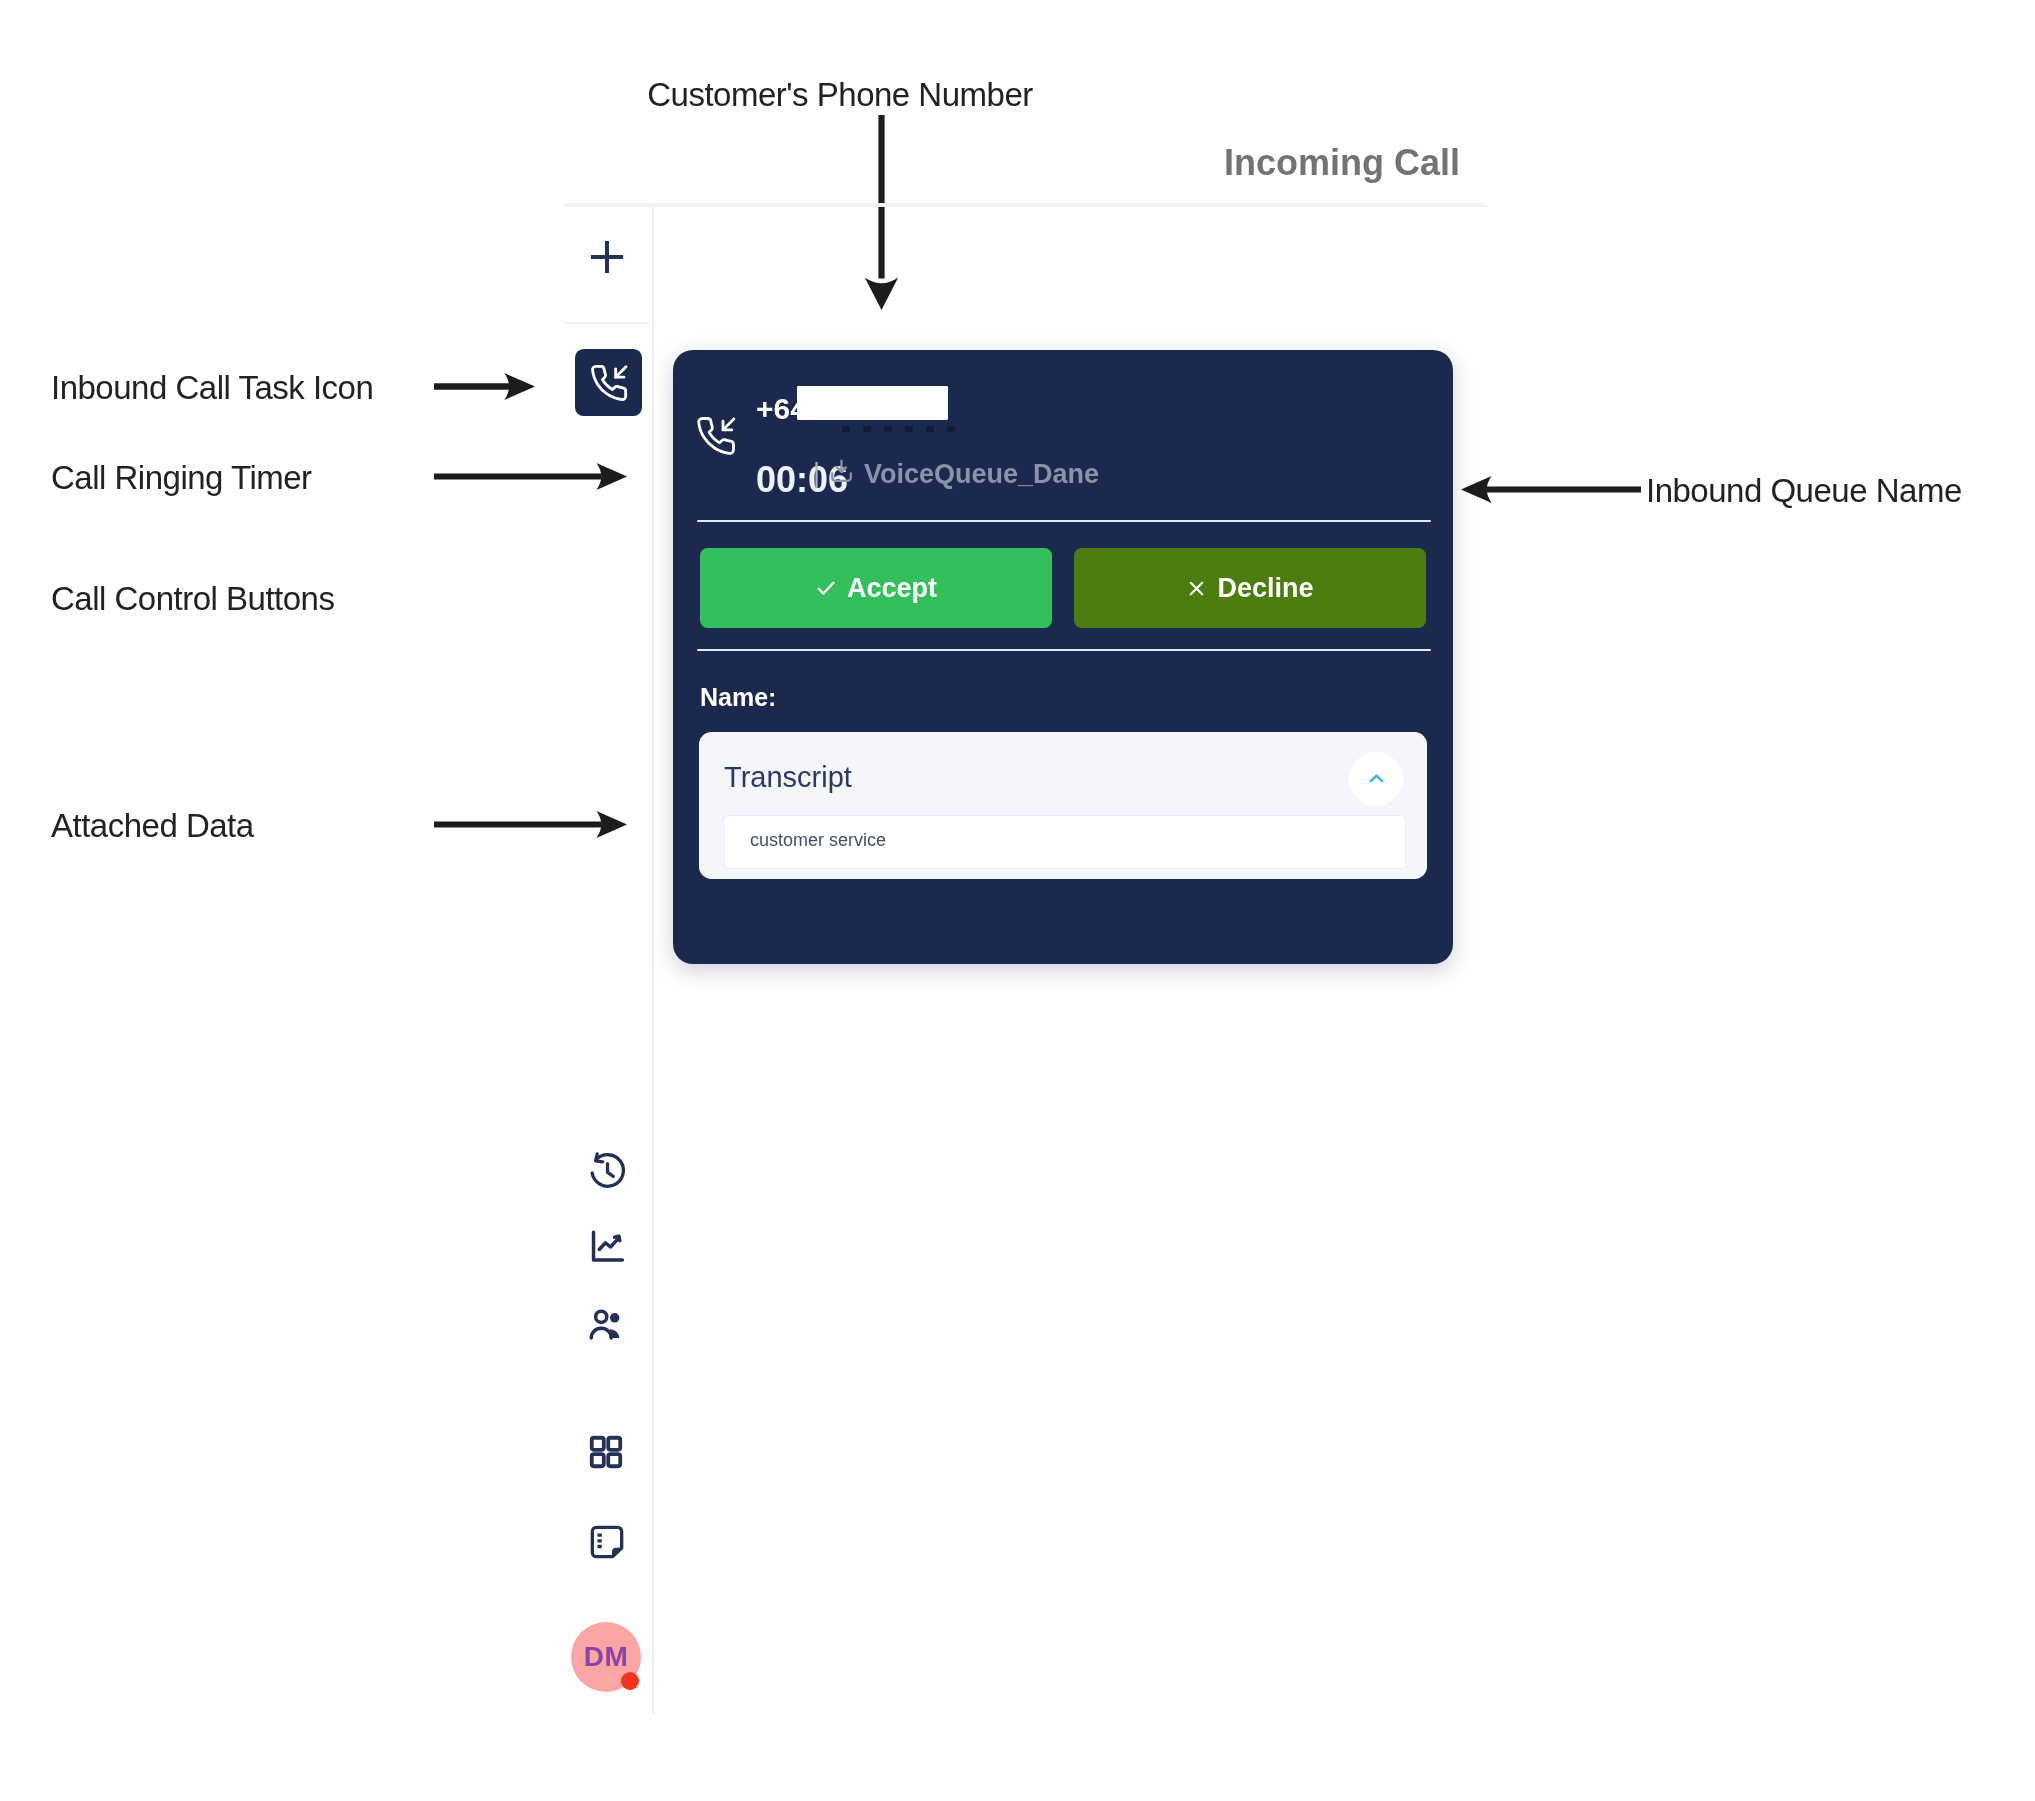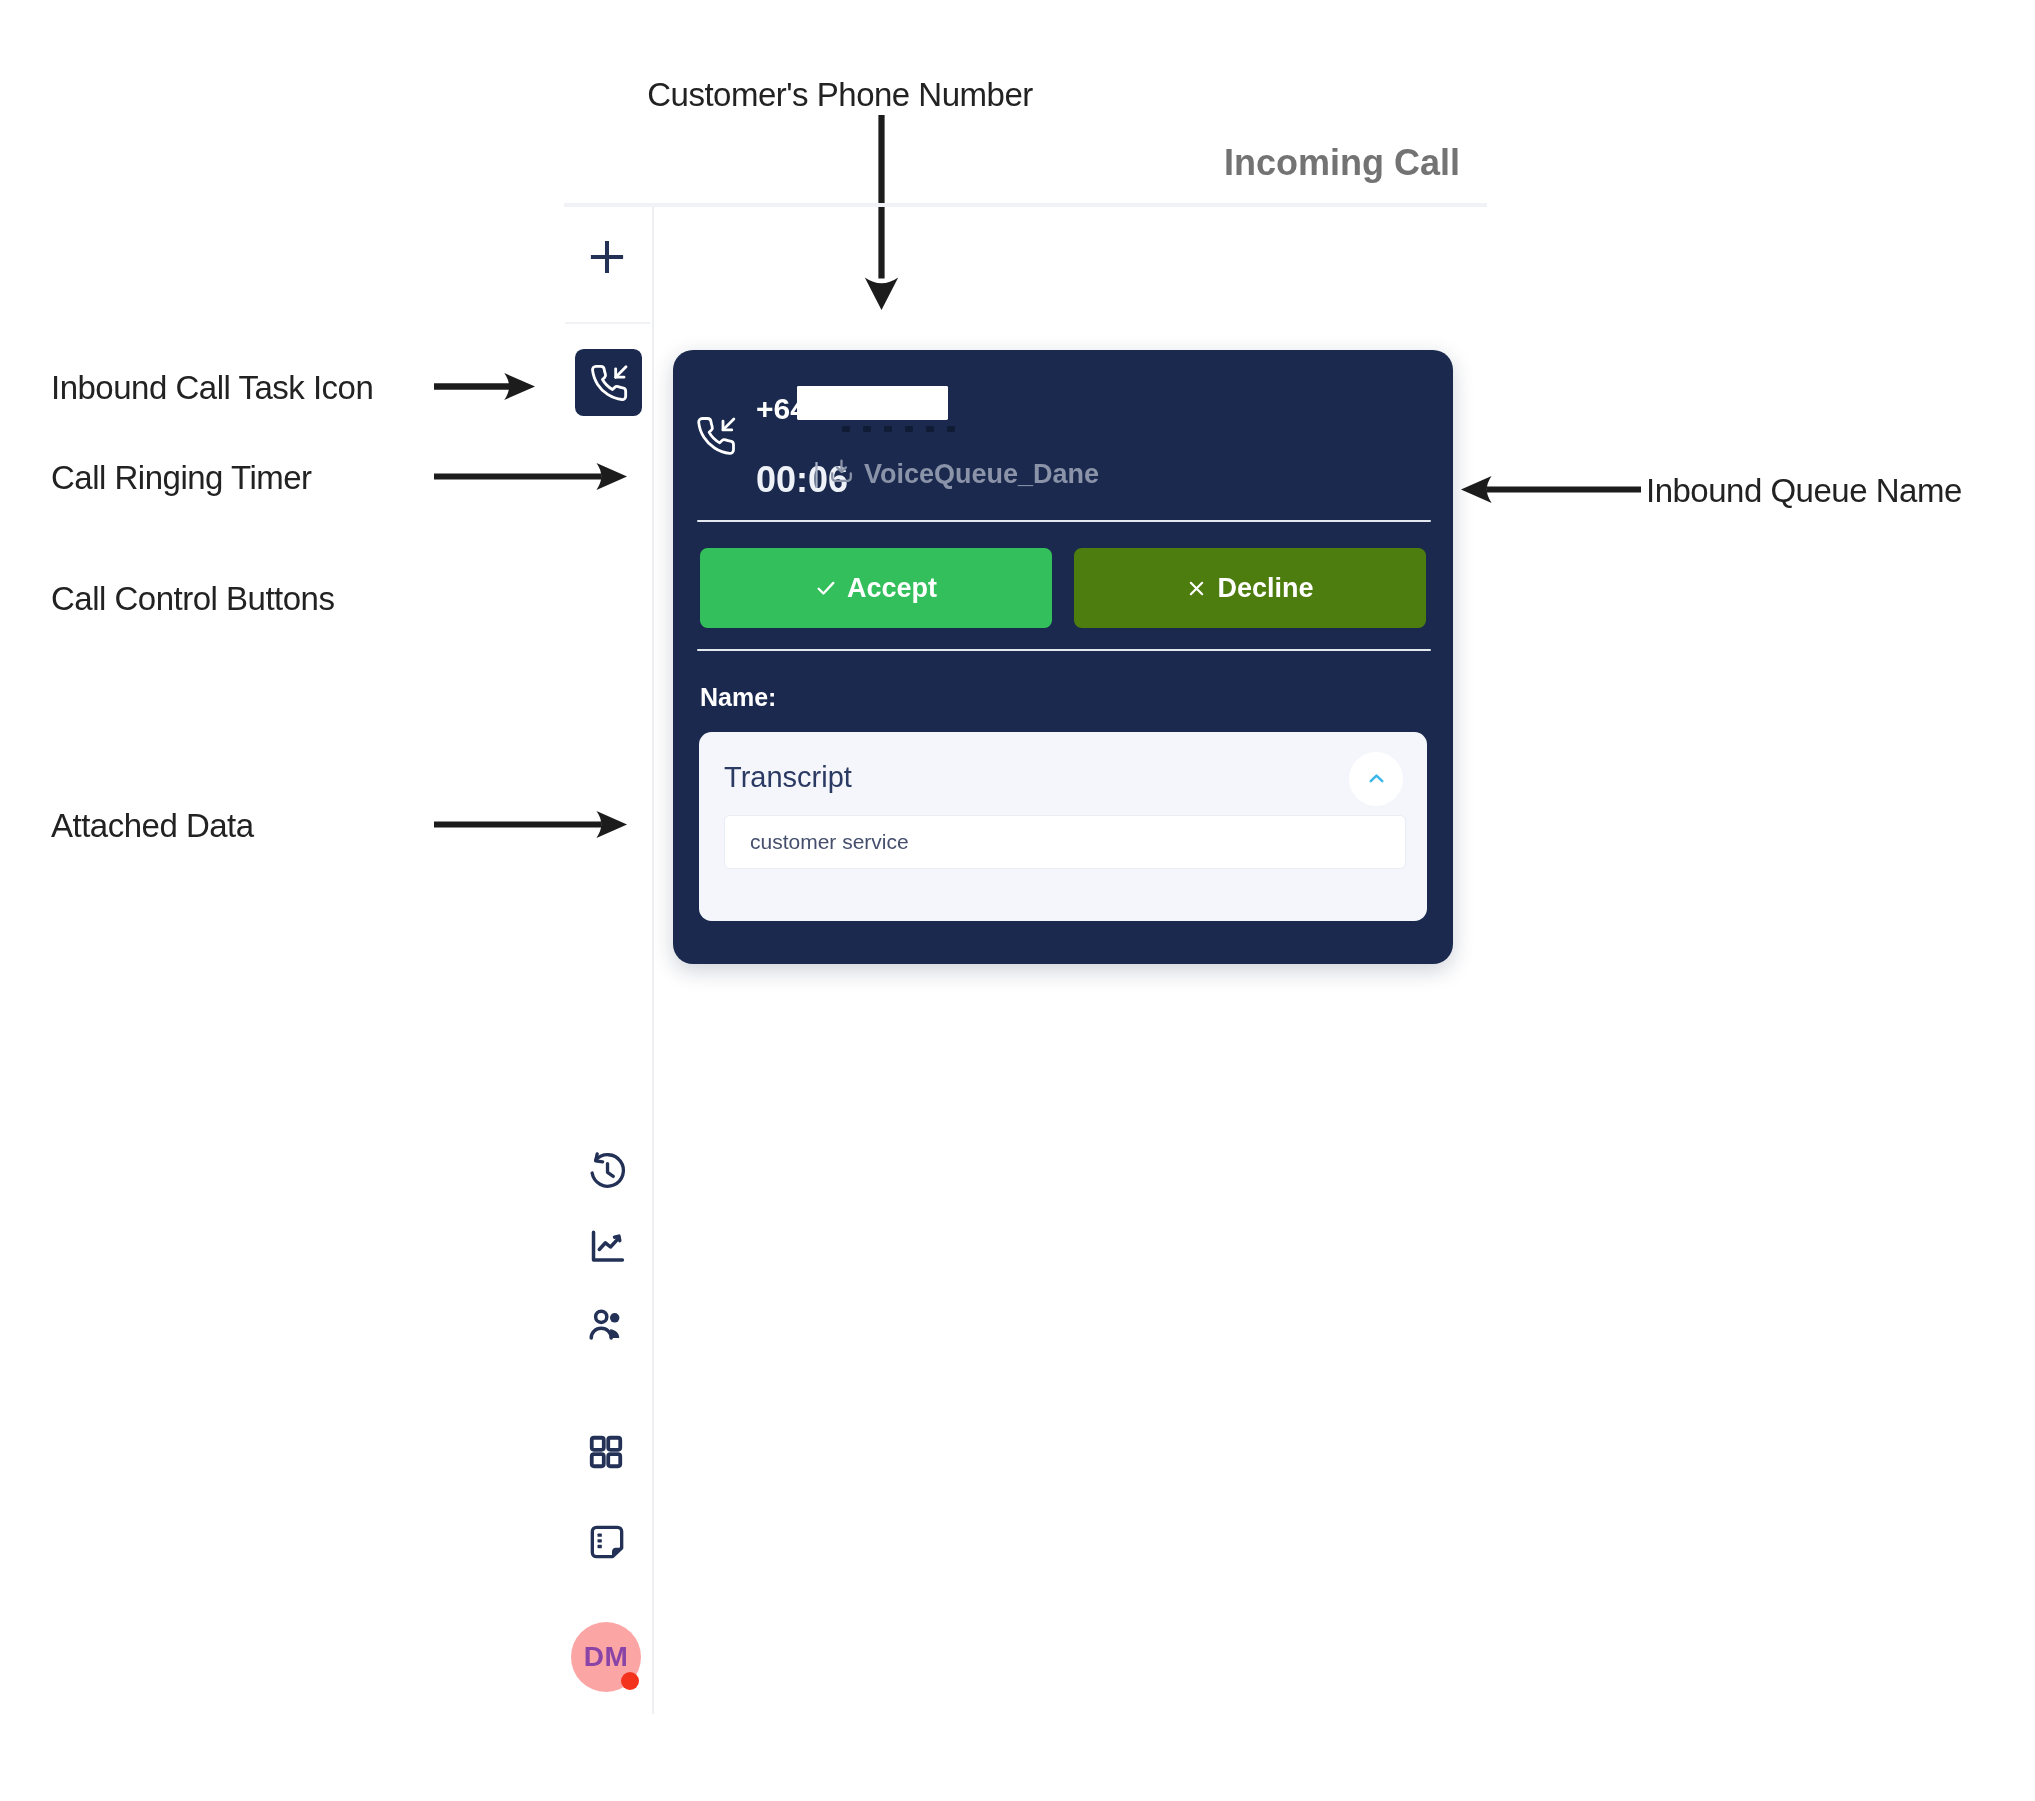--- a/index.html
+++ b/index.html
@@ -211,7 +211,7 @@
 
     <div class="abs name-label" style="left:27px;top:333px;">Name:</div>
 
-    <div class="abs panel" style="left:26px;top:382px;width:728px;height:189px;">
+    <div class="abs panel" style="left:26px;top:382px;width:728px;height:147px;">
       <div class="abs panel-title" style="left:25px;top:29px;">Transcript</div>
 
       <div class="abs halo" style="left:650px;top:19.6px;width:54px;height:54px;"></div>

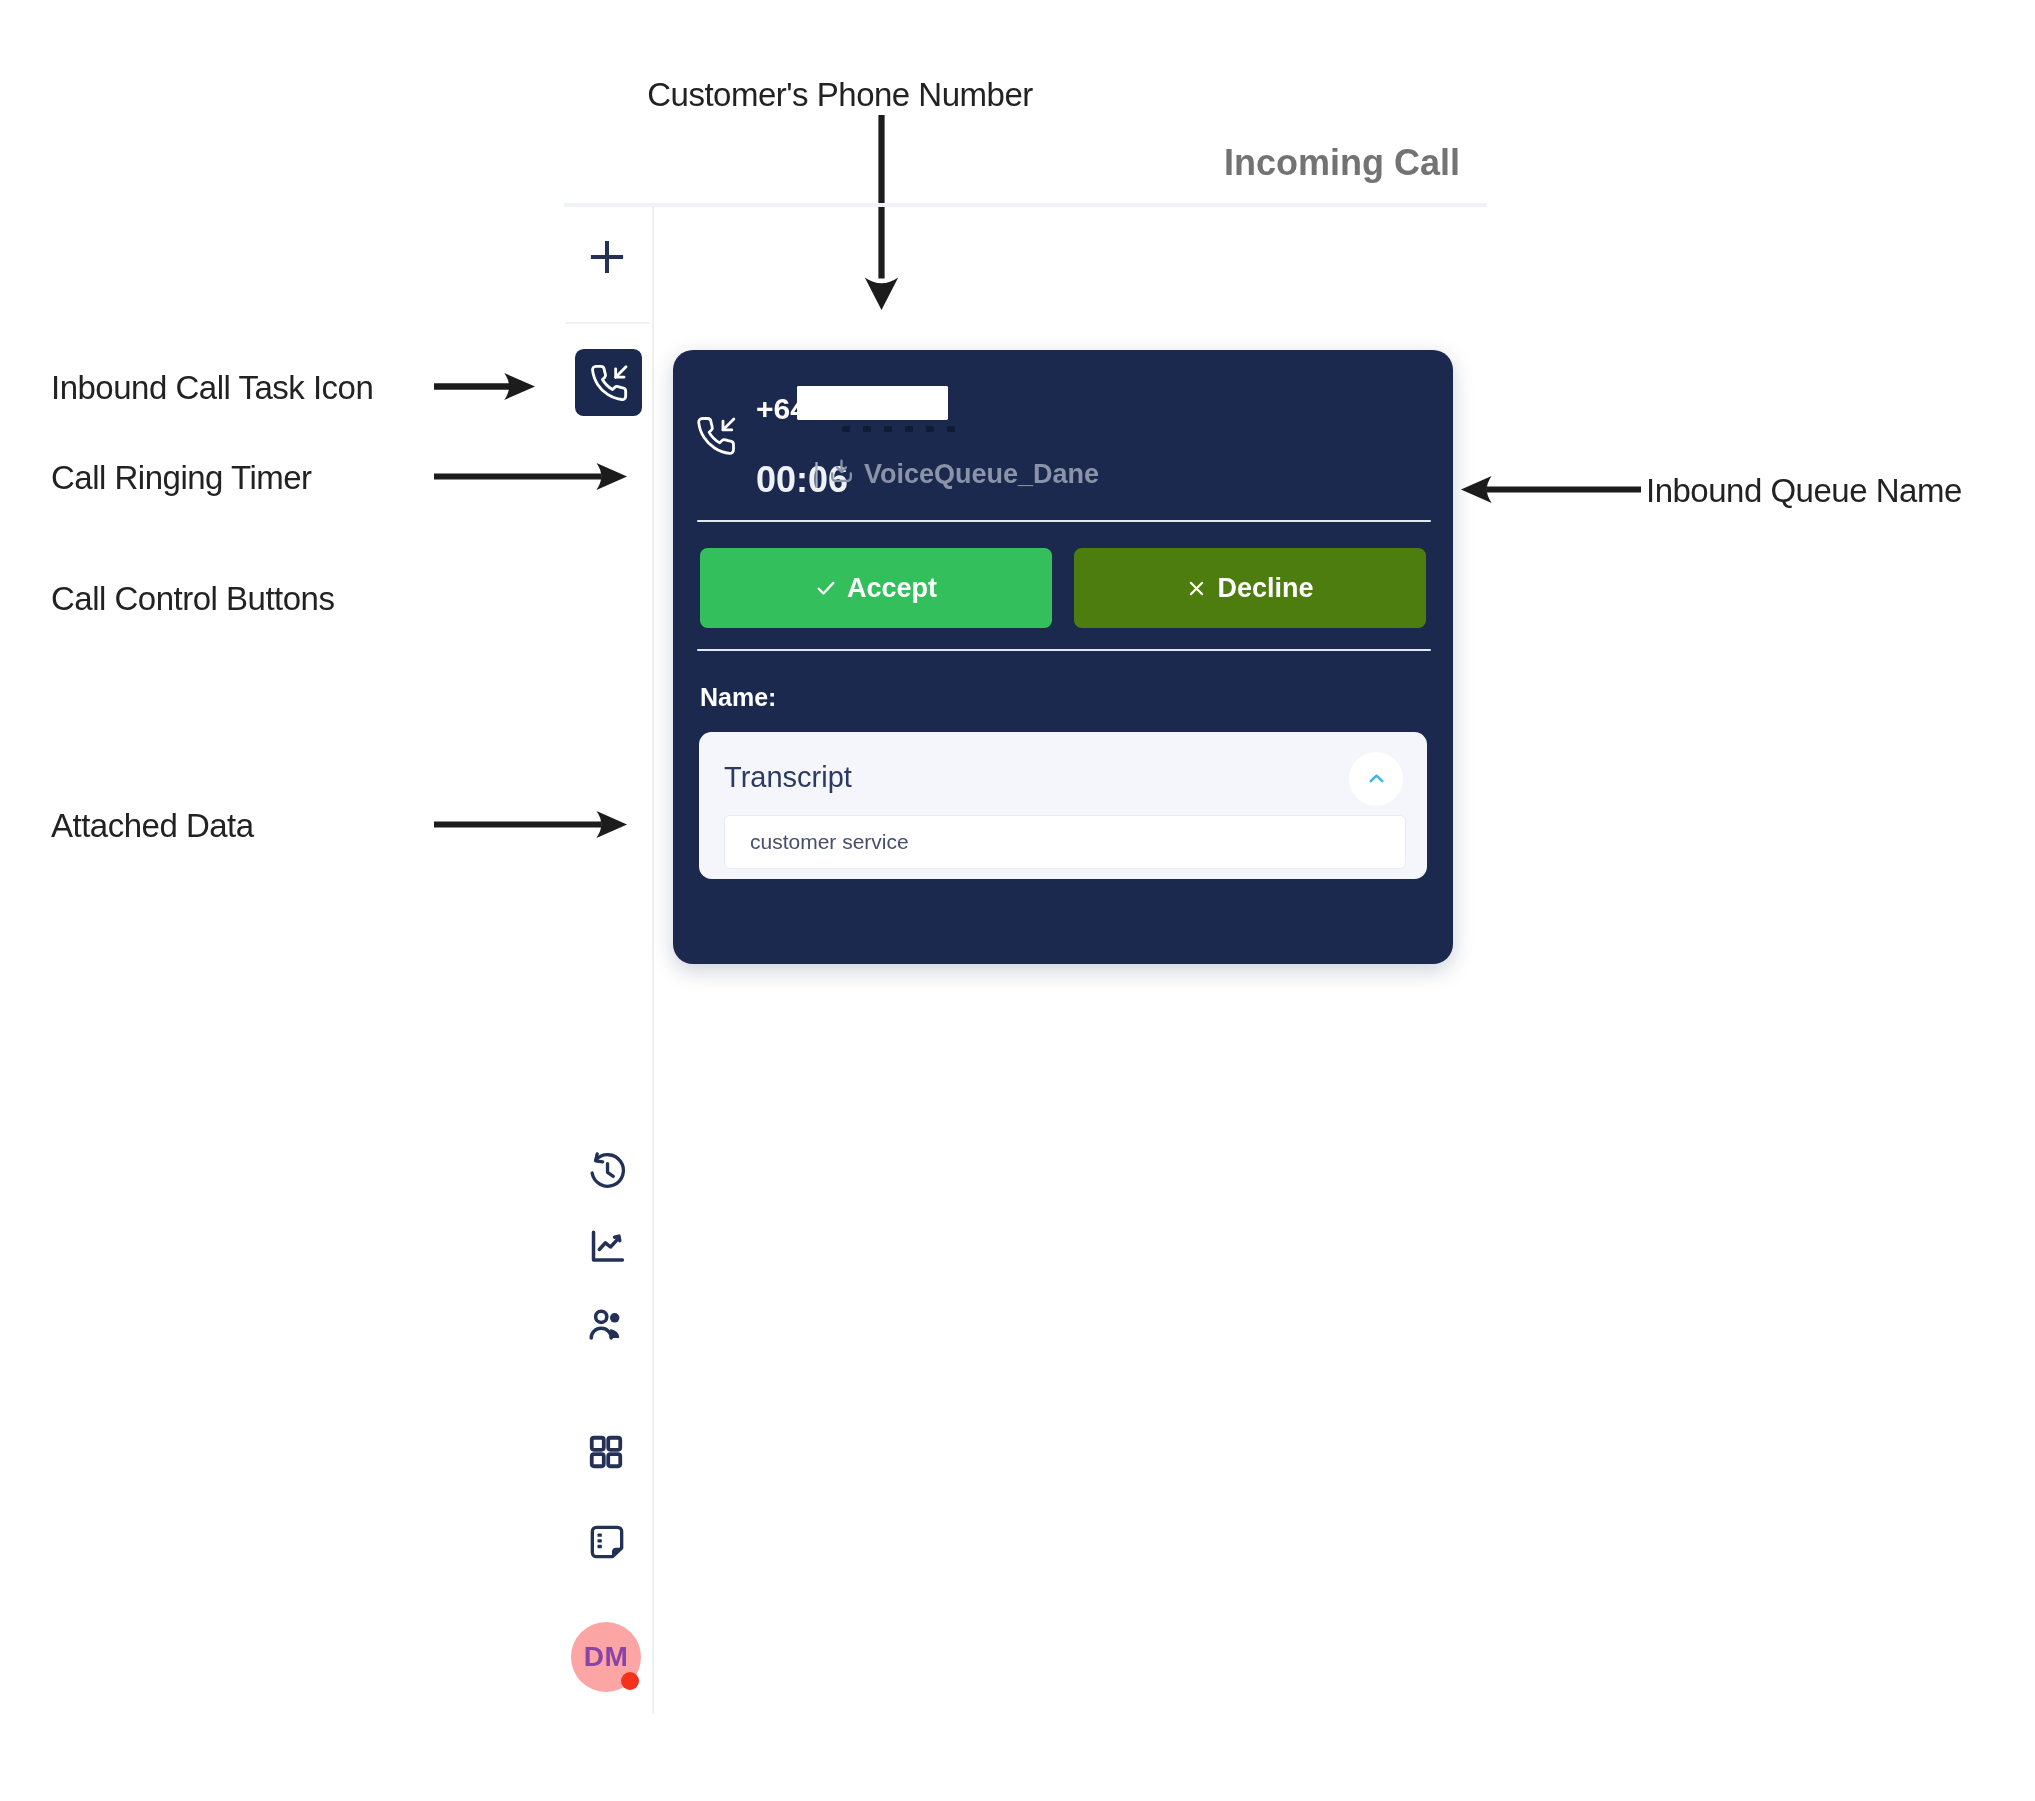--- a/index.html
+++ b/index.html
@@ -40,7 +40,7 @@
   .panel-title{color:#2b3a63;font-size:29px;}
   .halo{background:#ffffff;border-radius:50%;}
   .inner-box{background:#ffffff;border:1px solid #e8ecf4;border-radius:5.7px;box-sizing:border-box;}
-  .inner-text{color:#454f6d;font-size:21px;}
+  .inner-text{color:#454f6d;font-size:18px;}
 </style>
 </head>
 <body>

